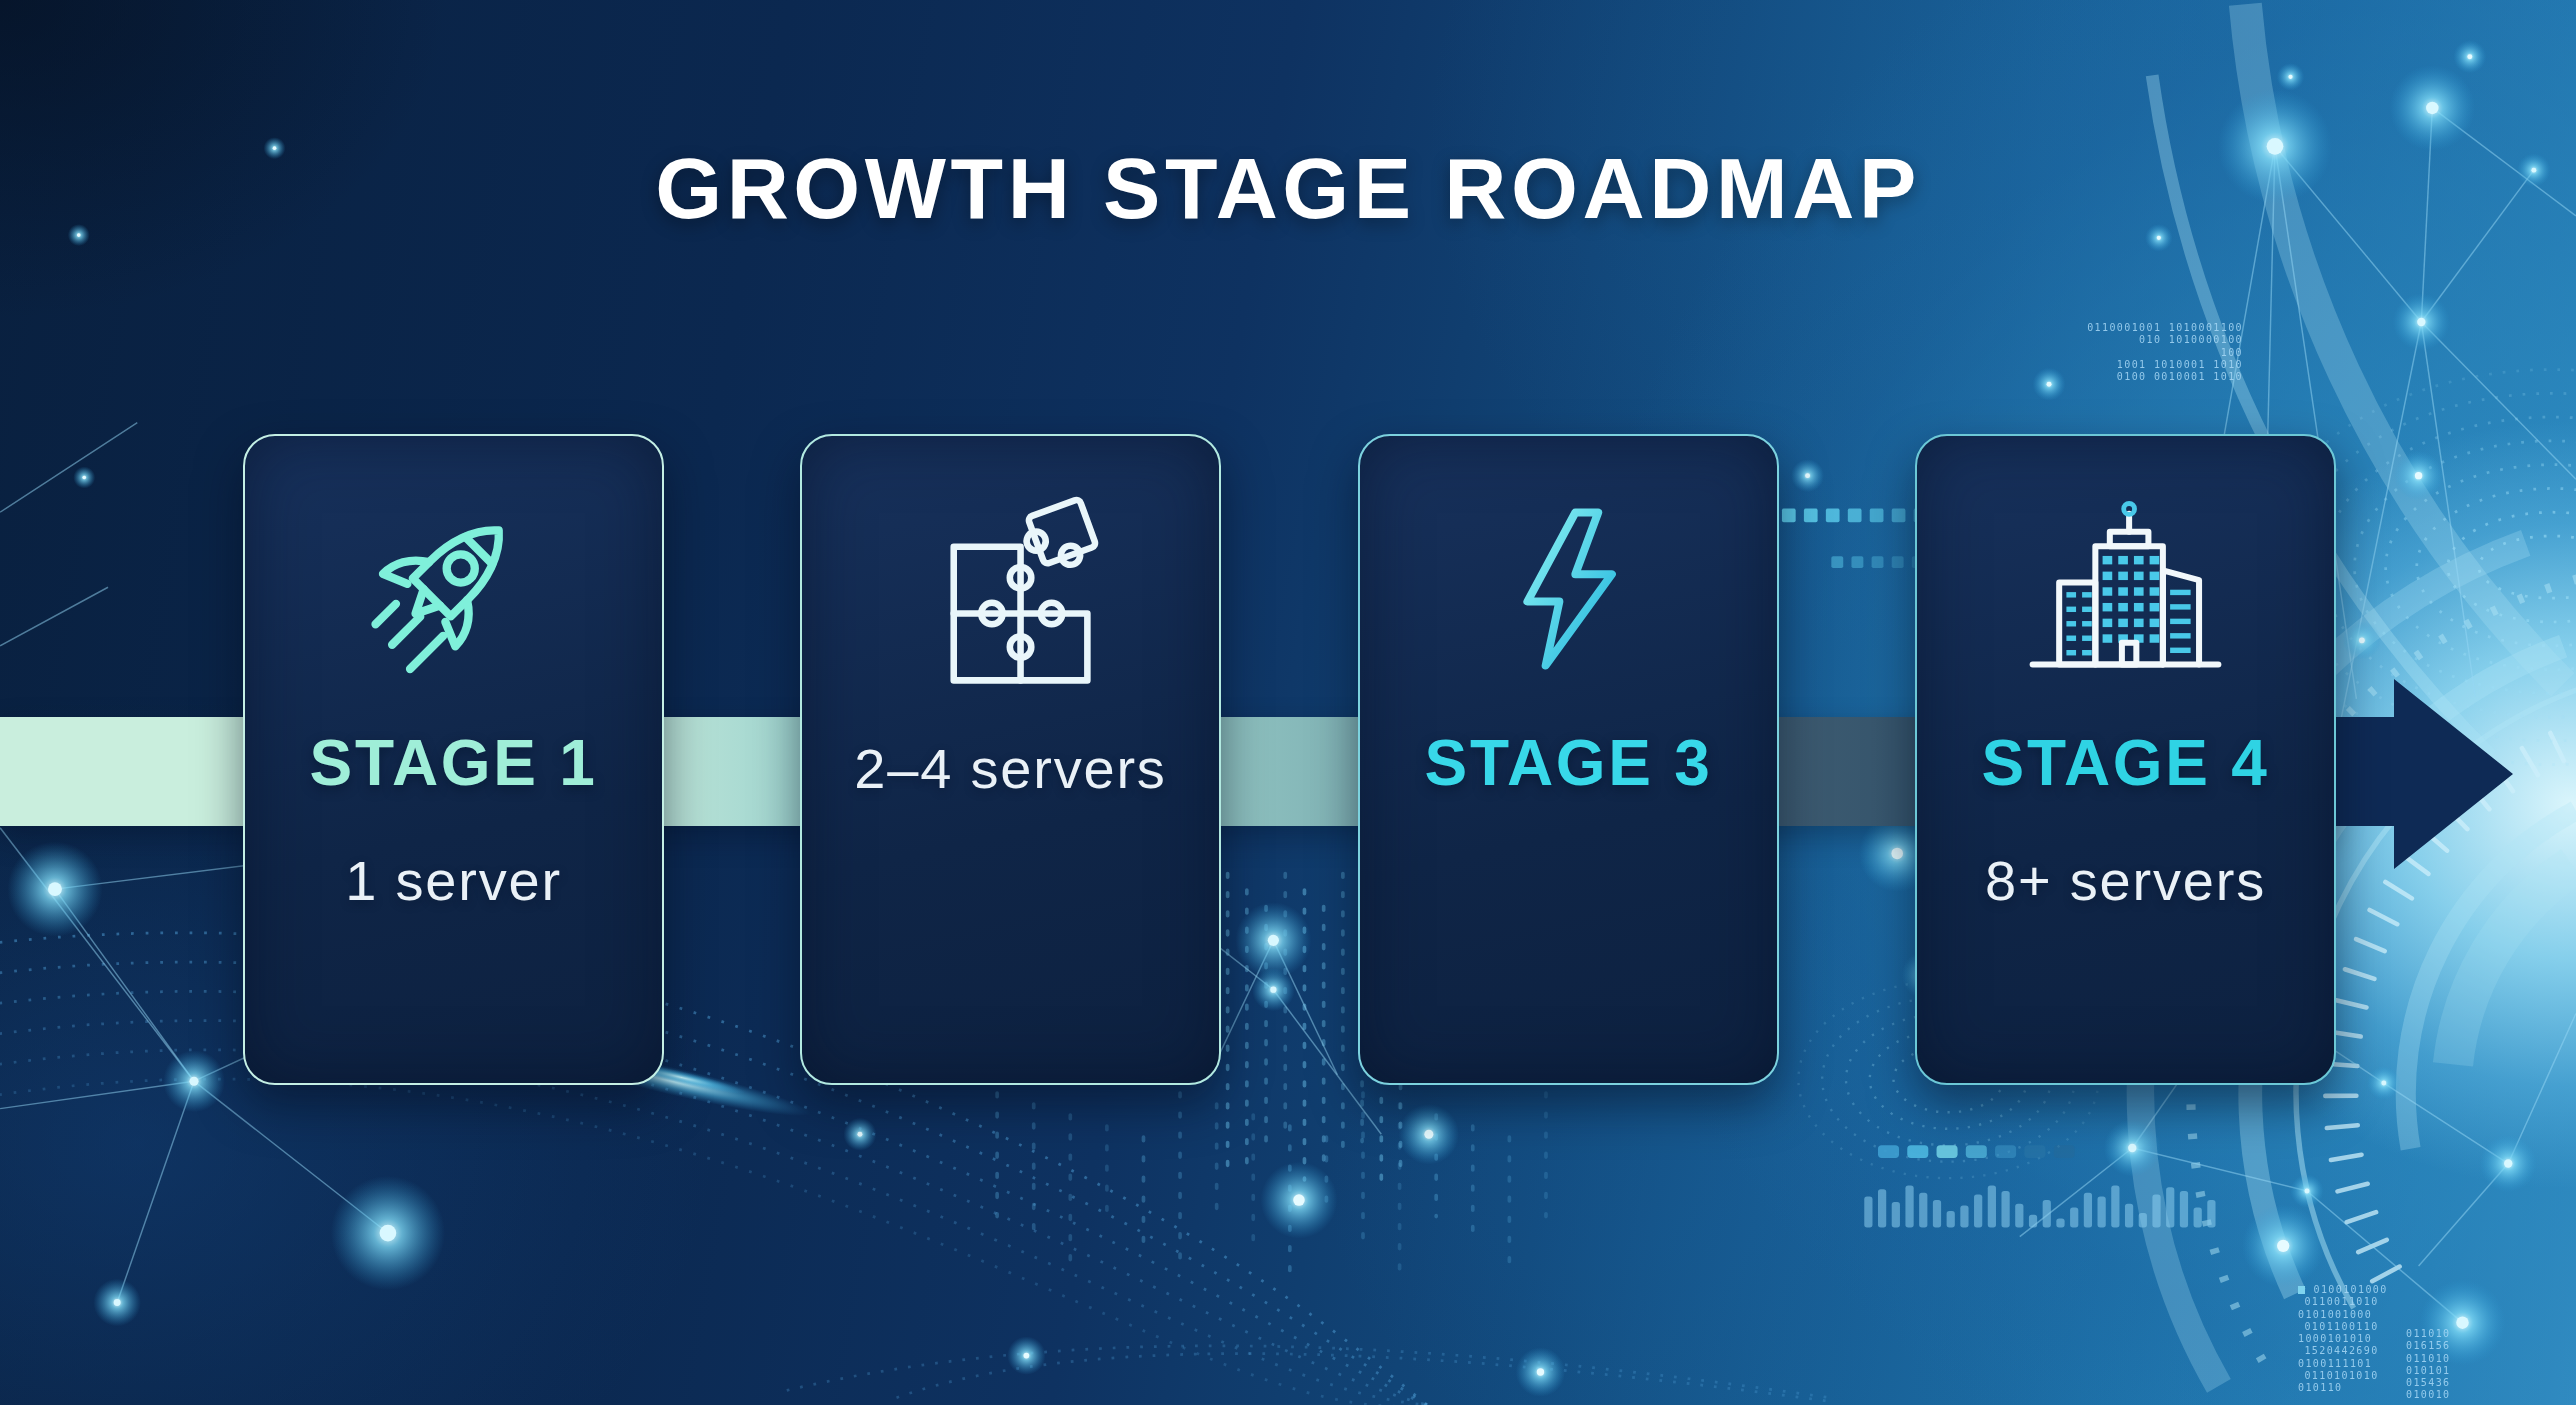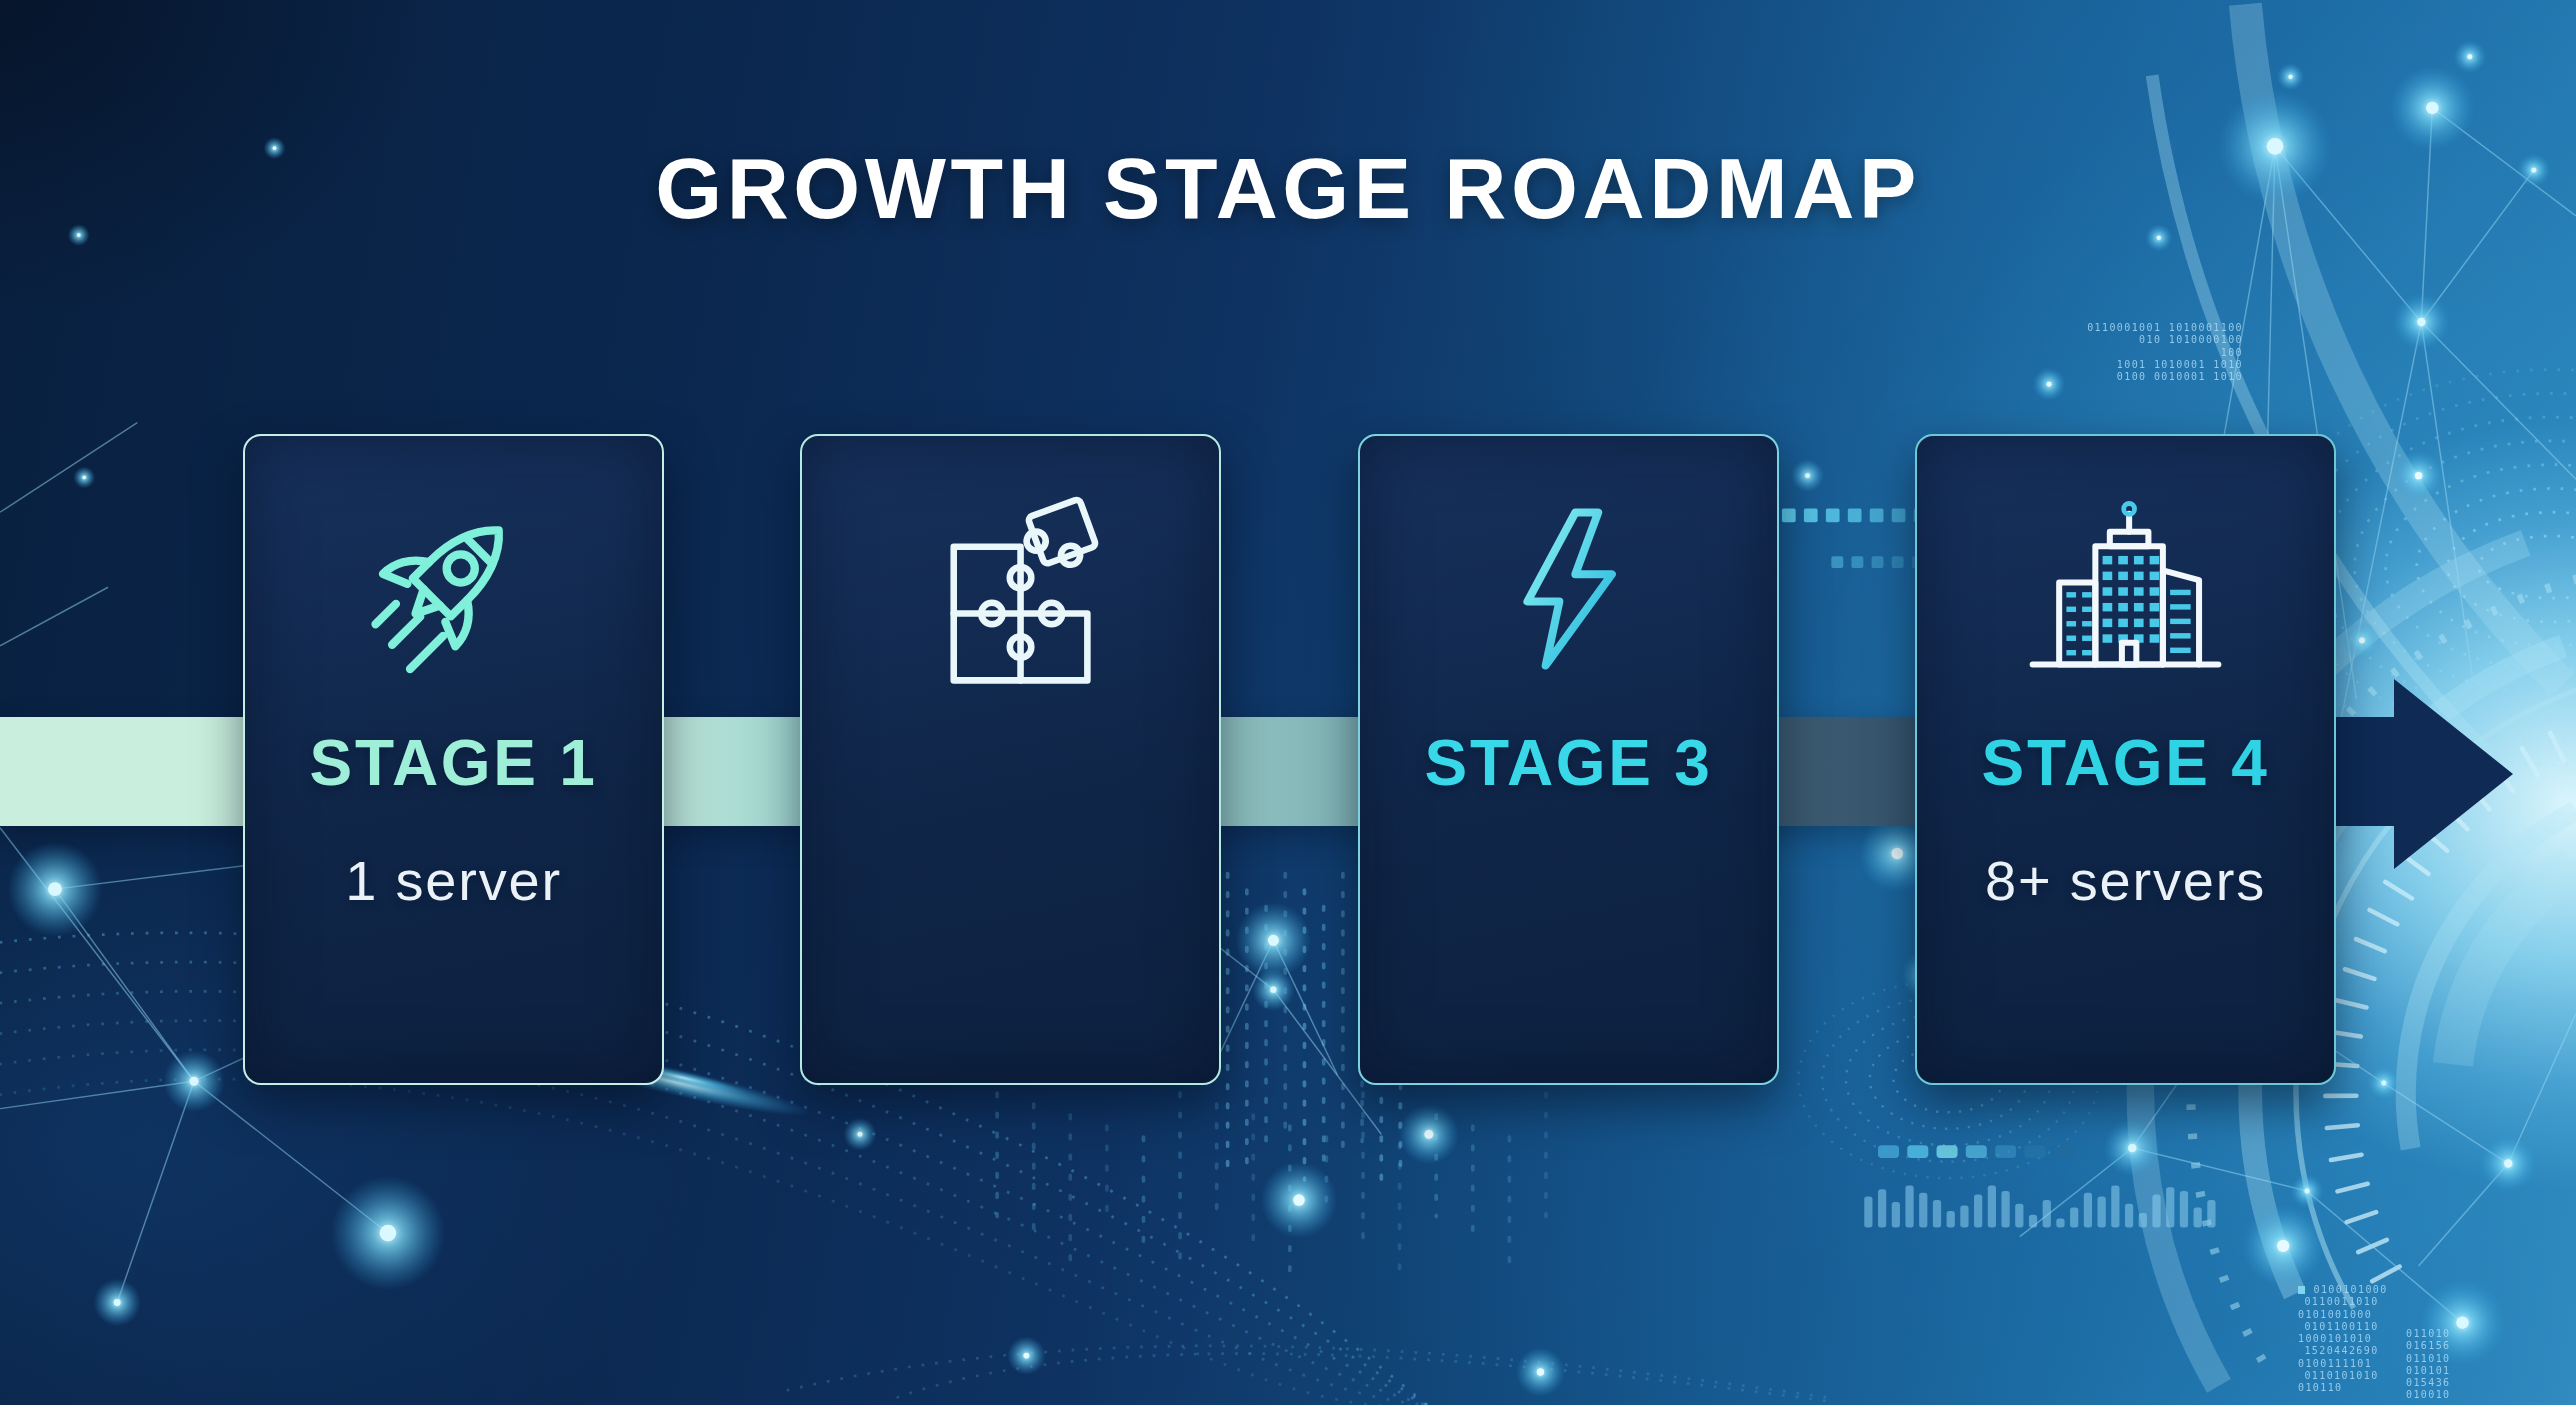--- a/index.html
+++ b/index.html
@@ -41,7 +41,7 @@
     color:var(--c-title_text);text-shadow:0 4.6px 16.5px rgba(0,0,0,.35);}
   
   .card{position:absolute;z-index:5;top:434px;width:421px;height:651px;
-    box-sizing:border-box;border:2.7px solid #aee6df;border-radius:18px;
+    box-sizing:border-box;border:2.7px solid #aee6df;border-radius:32px;
     background:linear-gradient(168deg,var(--c-card_bg_top) 0%,var(--c-card_bg_bottom) 60%,#0d2140 100%);
     box-shadow:0 20px 46px rgba(3,12,30,.5), inset 0 0 64px rgba(6,16,38,.55);
     display:flex;flex-direction:column;align-items:center;}

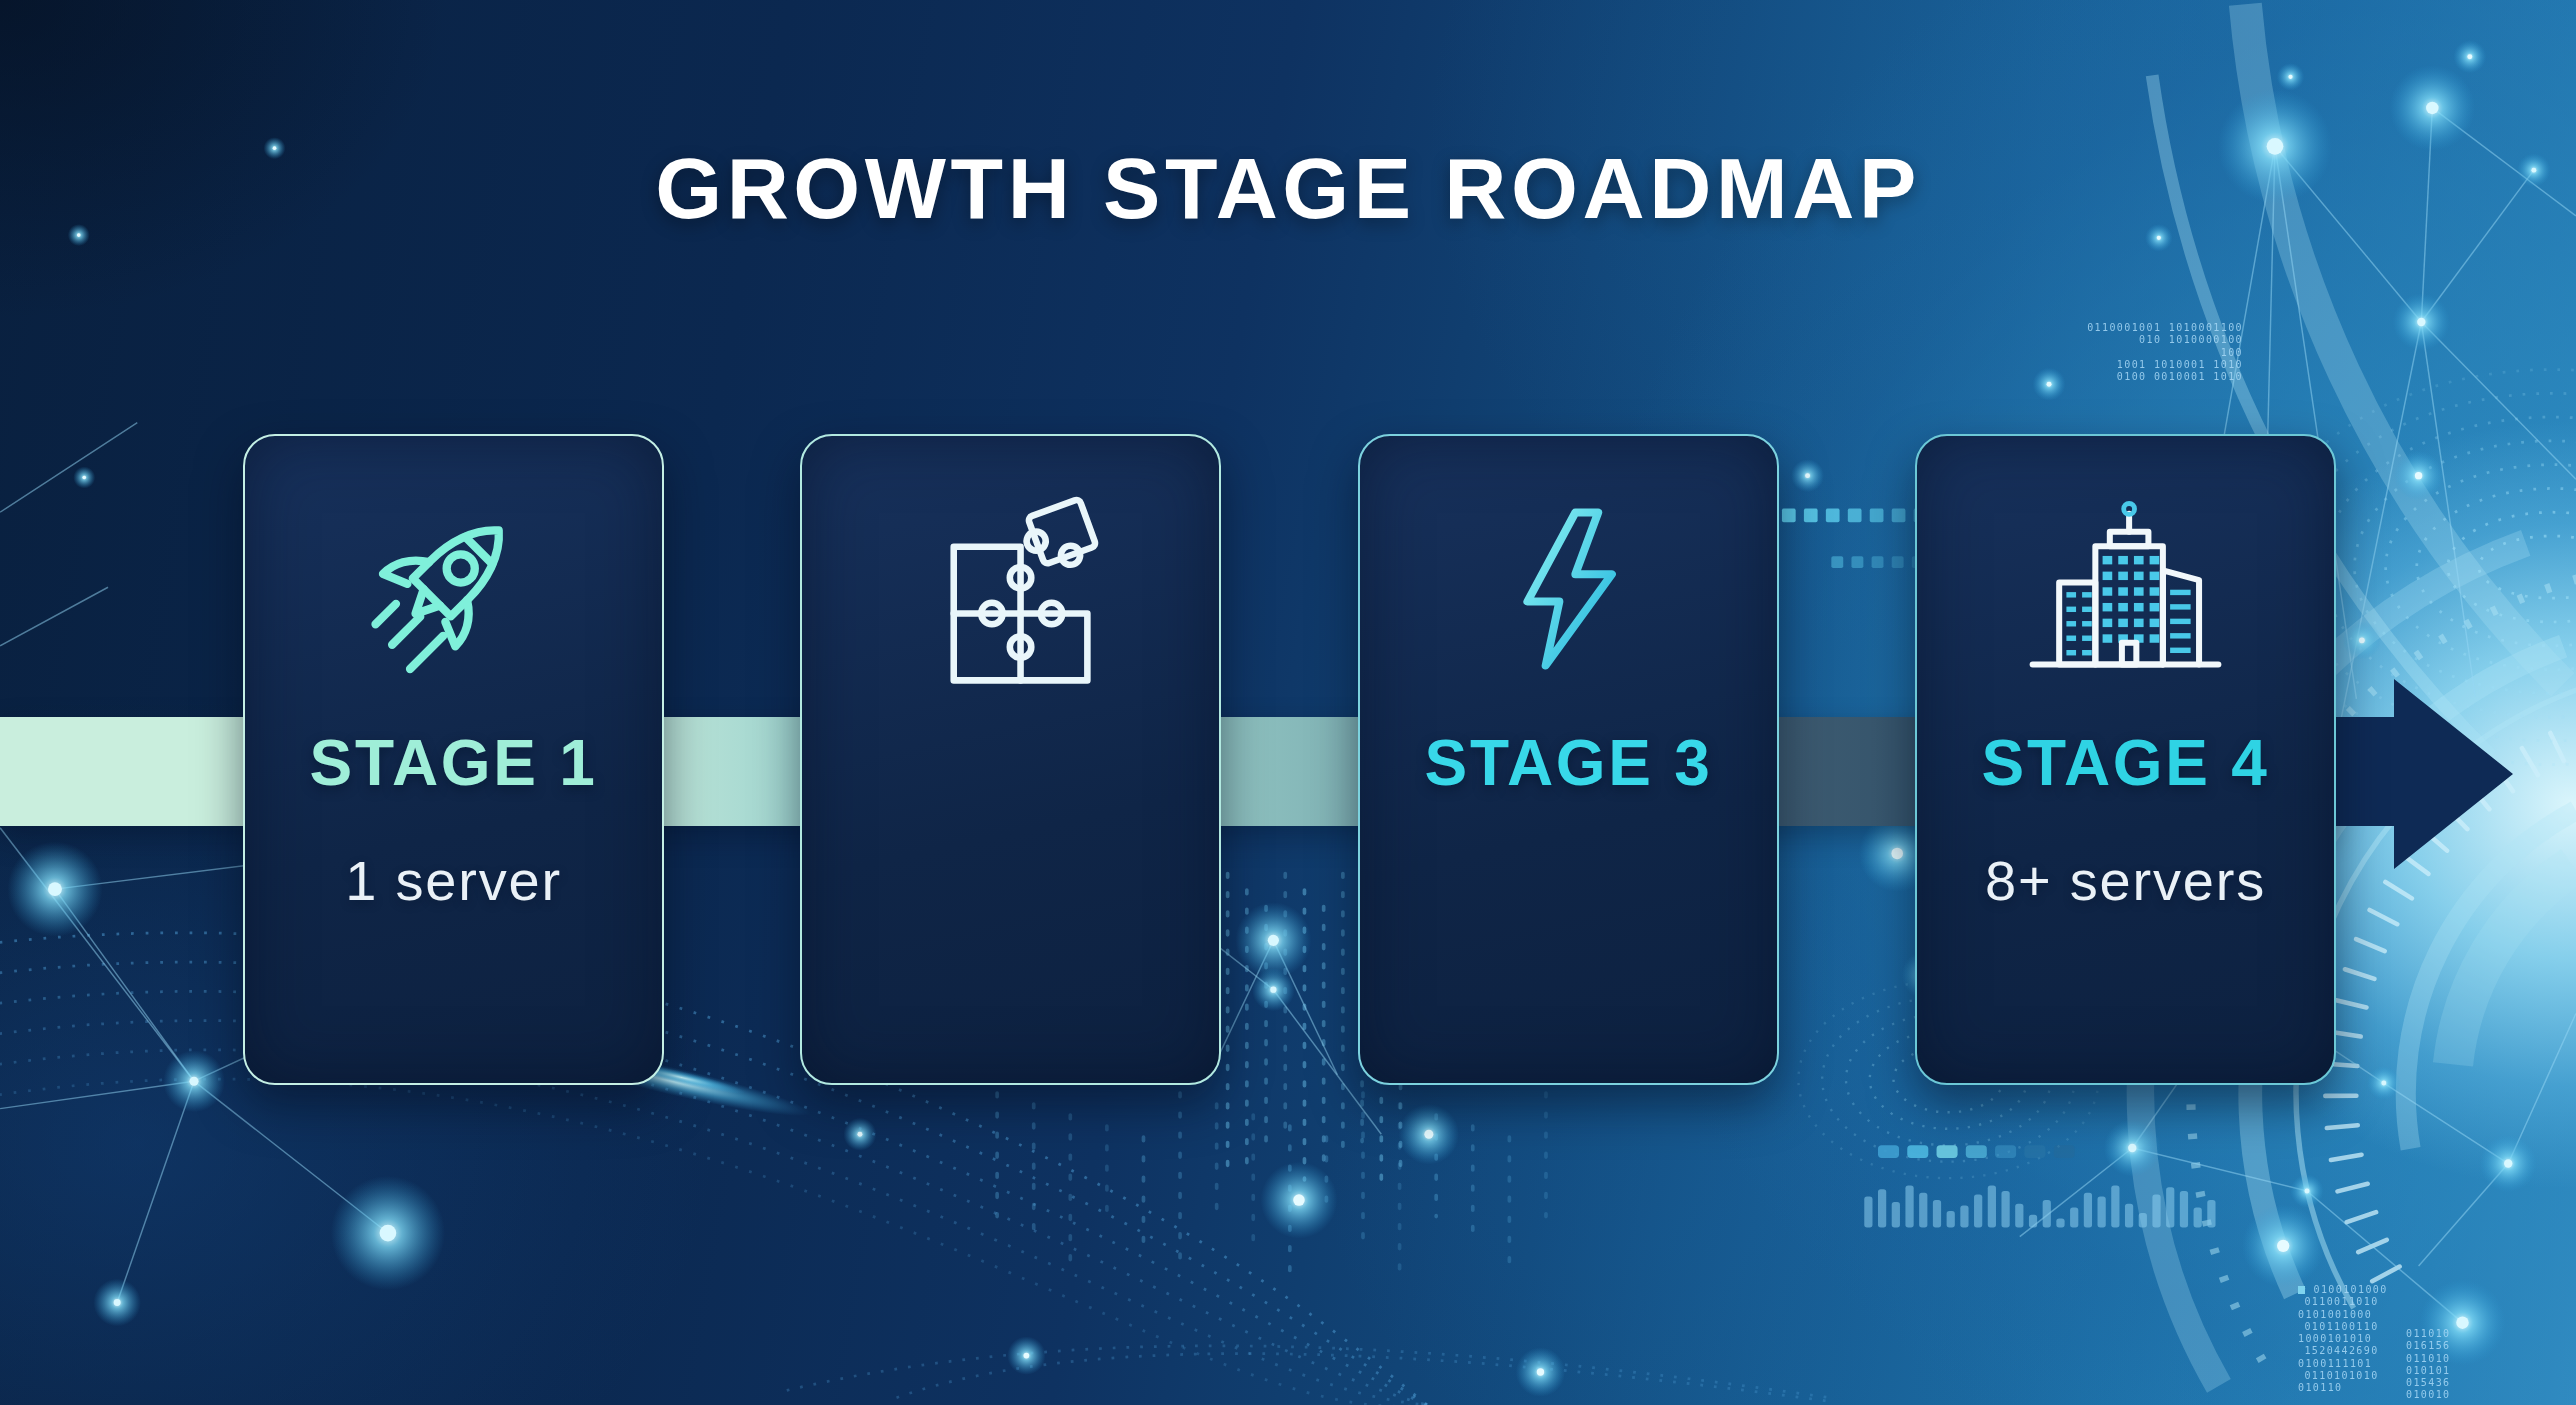--- a/index.html
+++ b/index.html
@@ -410,6 +410,7 @@
         </g>
       </svg>
     </div>
+    <div class="stage-detail">2–4 servers</div>
   </div>
 
   <div class="card card-3" style="border-color: rgb(124, 210, 222);">

